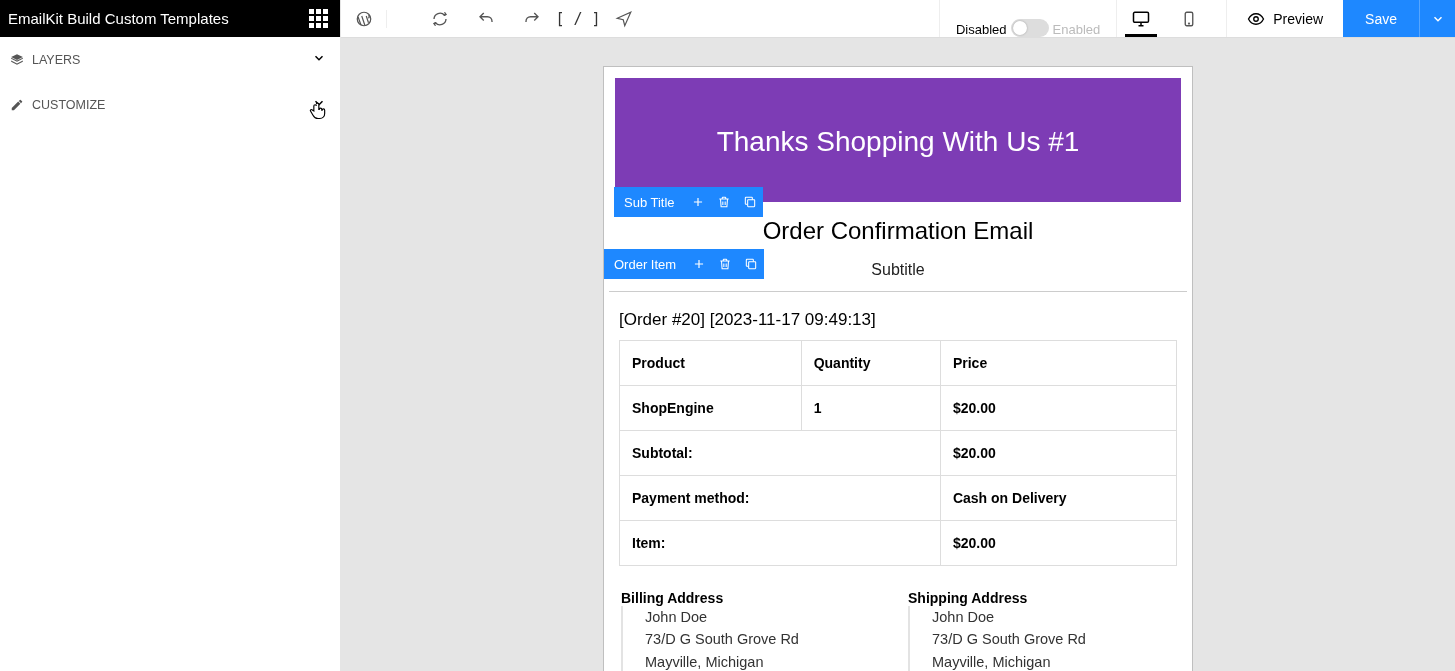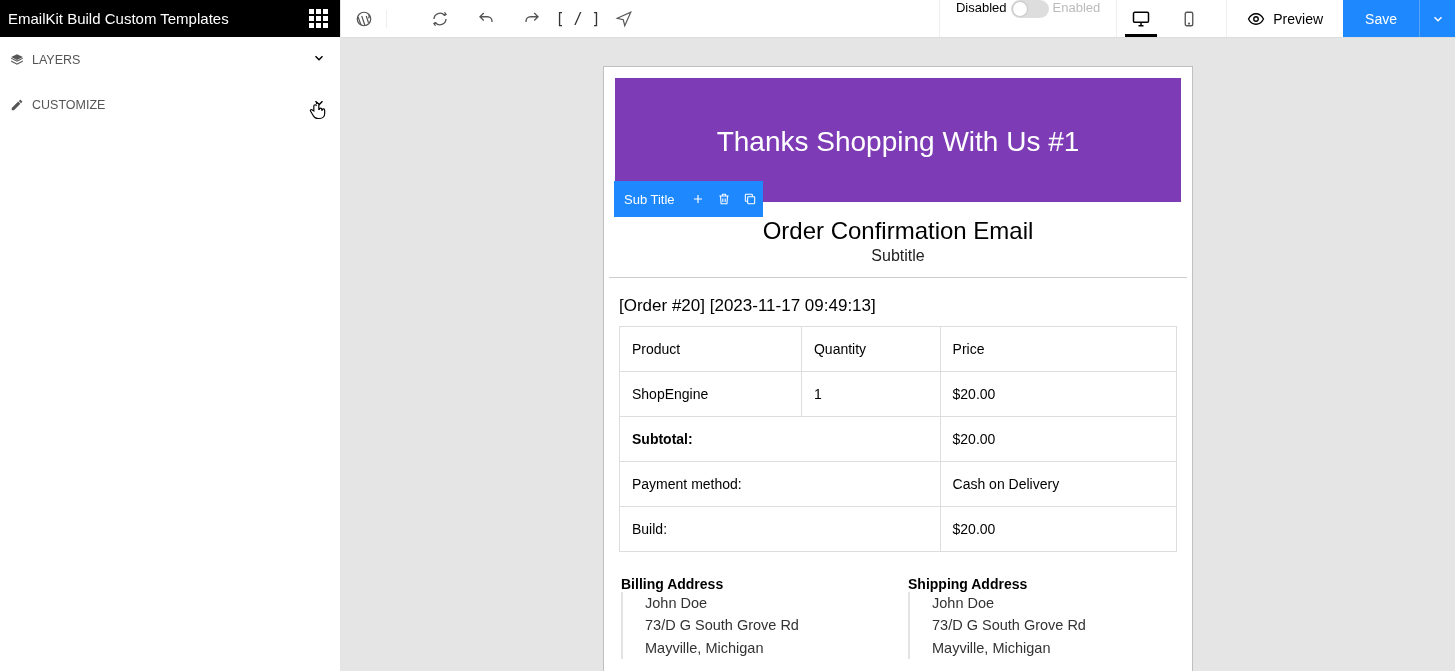--- a/index.html
+++ b/index.html
@@ -27,7 +27,7 @@
   .tb-btn svg { width: 18px; height: 18px; }
   .tb-code { font-family: monospace; font-size: 15px; color: #333; }
   .tb-spacer { flex: 1; }
-  .tb-toggle { display: flex; align-items: flex-start; gap: 4px; padding: 0 16px; border-left: 1px solid #eee; font-size: 13px; }
+  .tb-toggle { display: flex; align-items: flex-end; gap: 4px; padding: 0 16px; border-left: 1px solid #eee; font-size: 13px; }
   .toggle-pill { width: 38px; height: 18px; background: #ddd; border-radius: 10px; position: relative; }
   .toggle-pill::after { content:""; position:absolute; width:14px; height:14px; background:#fff; border-radius:50%; top:2px; left:2px; box-shadow:0 0 2px rgba(0,0,0,.3); }
   .tb-devices { display:flex; align-items:center; border-left:1px solid #eee; }

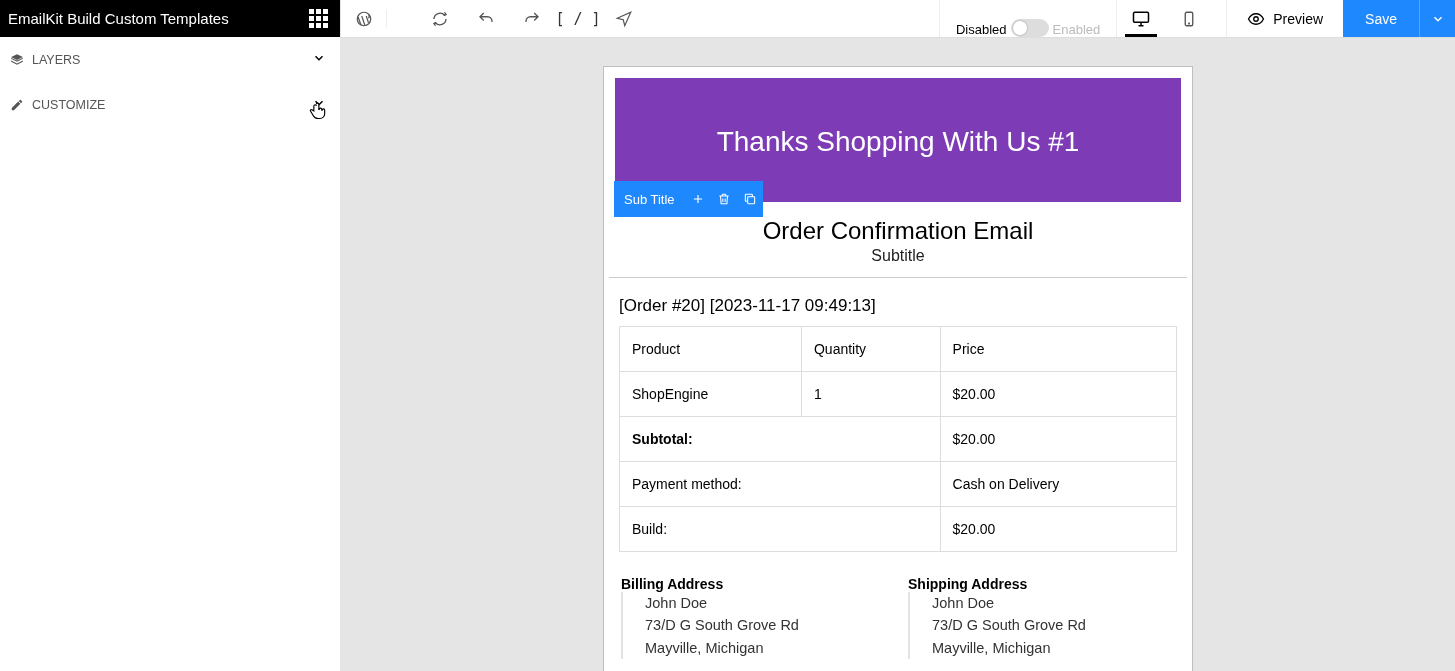--- a/index.html
+++ b/index.html
@@ -43,7 +43,7 @@
   .canvas { flex:1; overflow:auto; padding:28px 0; }
   .frame { width:590px; margin:0 auto; border:1px solid #bfbfbf; background:#fff; }
   .hero { background:#7d3cb5; color:#fff; text-align:center; padding:48px 10px 44px; font-size:28px; font-weight:400; margin:11px; position:relative; }
-  .block-toolbar { position:absolute; background:#1e88ff; color:#fff; display:flex; align-items:center; height:36px; font-size:13px; z-index:5; }
+  .block-toolbar { position:absolute; background:#1e88ff; color:#fff; display:flex; align-items:center; height:30px; font-size:13px; z-index:5; }
   .bt-subtitle { left:-1px; bottom:-15px; }
   .block-toolbar .lbl { padding:0 10px; }
   .block-toolbar .act { width:26px; display:flex; align-items:center; justify-content:center; cursor:pointer; }

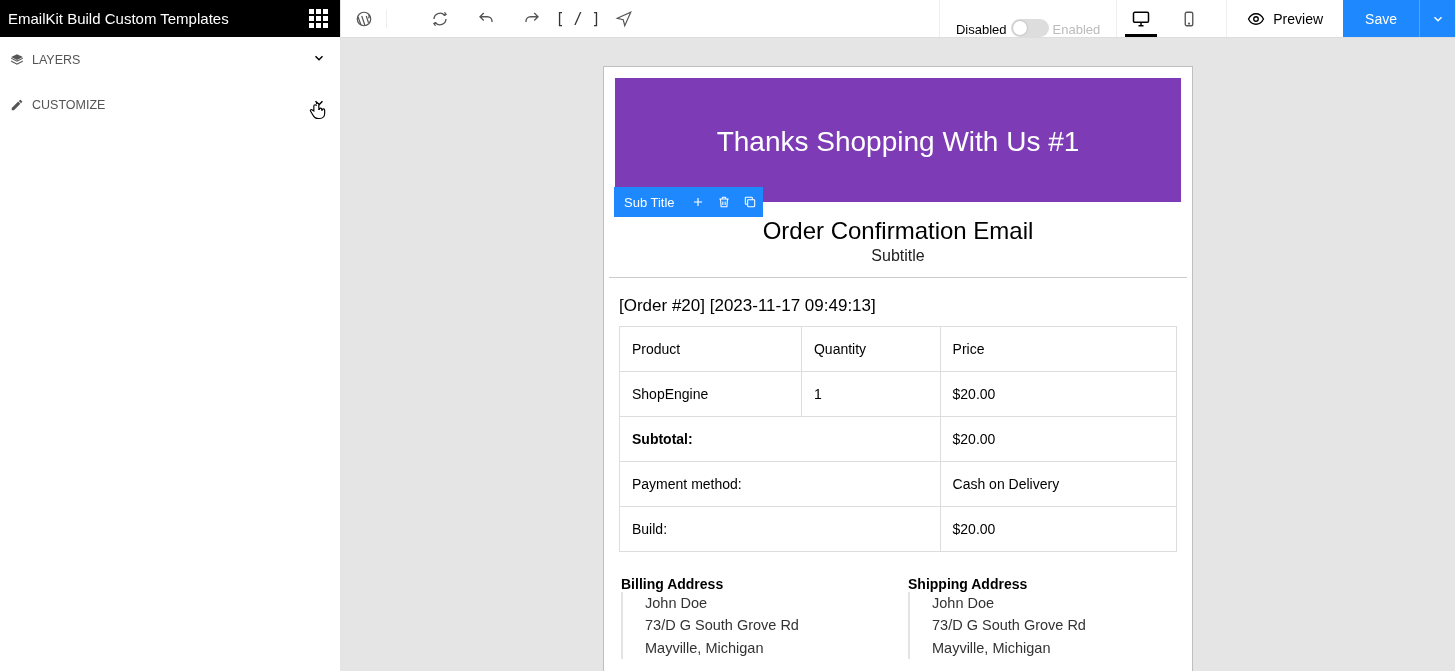--- a/index.html
+++ b/index.html
@@ -215,6 +215,25 @@
       </div>
 
       <div class="content">
+        <div class="block-toolbar" style="left:0; top:36px;">
+          <span class="lbl">Order Item</span>
+          <span class="act">
+              <svg viewBox="0 0 24 24" stroke="#fff" stroke-width="2">
+                <path d="M12 5v14M5 12h14"></path>
+              </svg>
+            </span>
+          <span class="act">
+              <svg viewBox="0 0 24 24" fill="none" stroke="#fff" stroke-width="1.8">
+                <path d="M4 7h16M9 7V5a1 1 0 011-1h4a1 1 0 011 1v2M6 7l1 13h10l1-13M10 11v6M14 11v6"></path>
+              </svg>
+            </span>
+          <span class="act">
+              <svg viewBox="0 0 24 24" fill="none" stroke="#fff" stroke-width="1.8">
+                <rect x="8" y="8" width="12" height="12" rx="1"></rect>
+                <path d="M16 8V5a1 1 0 00-1-1H5a1 1 0 00-1 1v10a1 1 0 001 1h3"></path>
+              </svg>
+            </span>
+        </div>
 
         <div class="h2">Order Confirmation Email</div>
         <div class="sub">Subtitle</div>

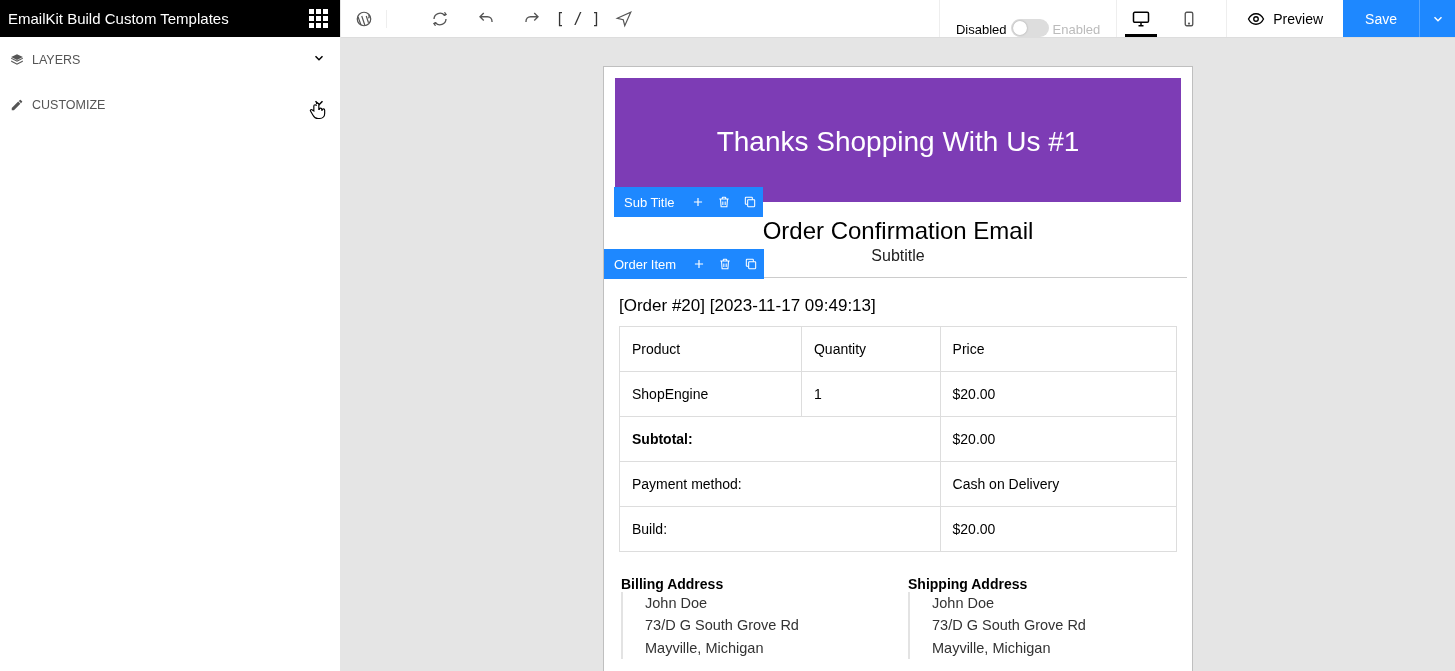--- a/index.html
+++ b/index.html
@@ -51,7 +51,7 @@
 
   .content { padding:0 5px 20px; position:relative; }
   .h2 { text-align:center; font-size:24px; font-weight:400; padding-top:4px; }
-  .sub { text-align:center; font-size:16px; color:#222; margin-top:2px; }
+  .sub { text-align:center; font-size:16px; color:#222; margin-top:16px; }
   .divider { border-bottom:1px solid #ccc; margin:12px 0 18px; }
   .order-meta { font-size:17px; padding:0 10px 10px; }
   table.order { width:calc(100% - 20px); margin:0 10px; border-collapse:collapse; font-size:14px; }

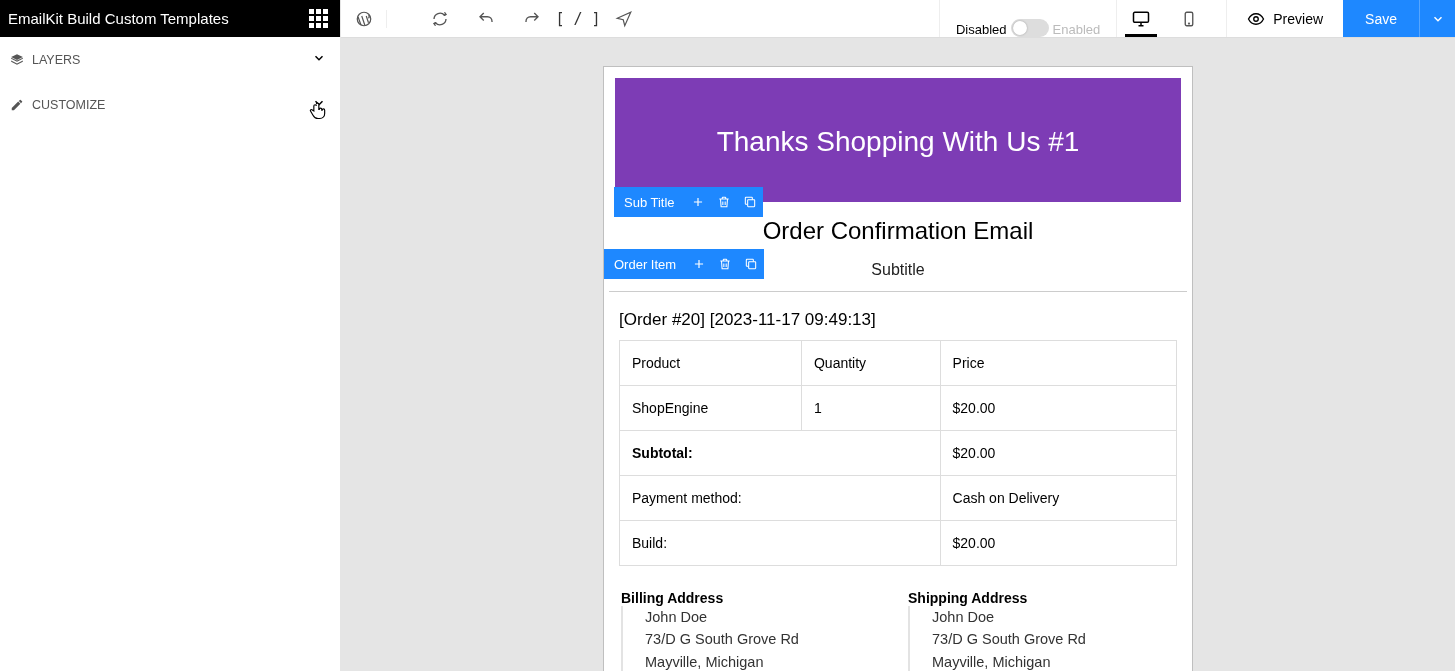--- a/index.html
+++ b/index.html
@@ -55,7 +55,7 @@
   .divider { border-bottom:1px solid #ccc; margin:12px 0 18px; }
   .order-meta { font-size:17px; padding:0 10px 10px; }
   table.order { width:calc(100% - 20px); margin:0 10px; border-collapse:collapse; font-size:14px; }
-  table.order th, table.order td { border:1px solid #ddd; padding:14px 12px; text-align:left; font-weight:400; }
+  table.order th, table.order td { border:1px solid #ddd; padding:14px 12px; text-align:left; font-weight:700; }
   table.order .bold { font-weight:700; }
   .addresses { display:flex; gap:20px; padding:24px 12px 0; }
   .addr { flex:1; }

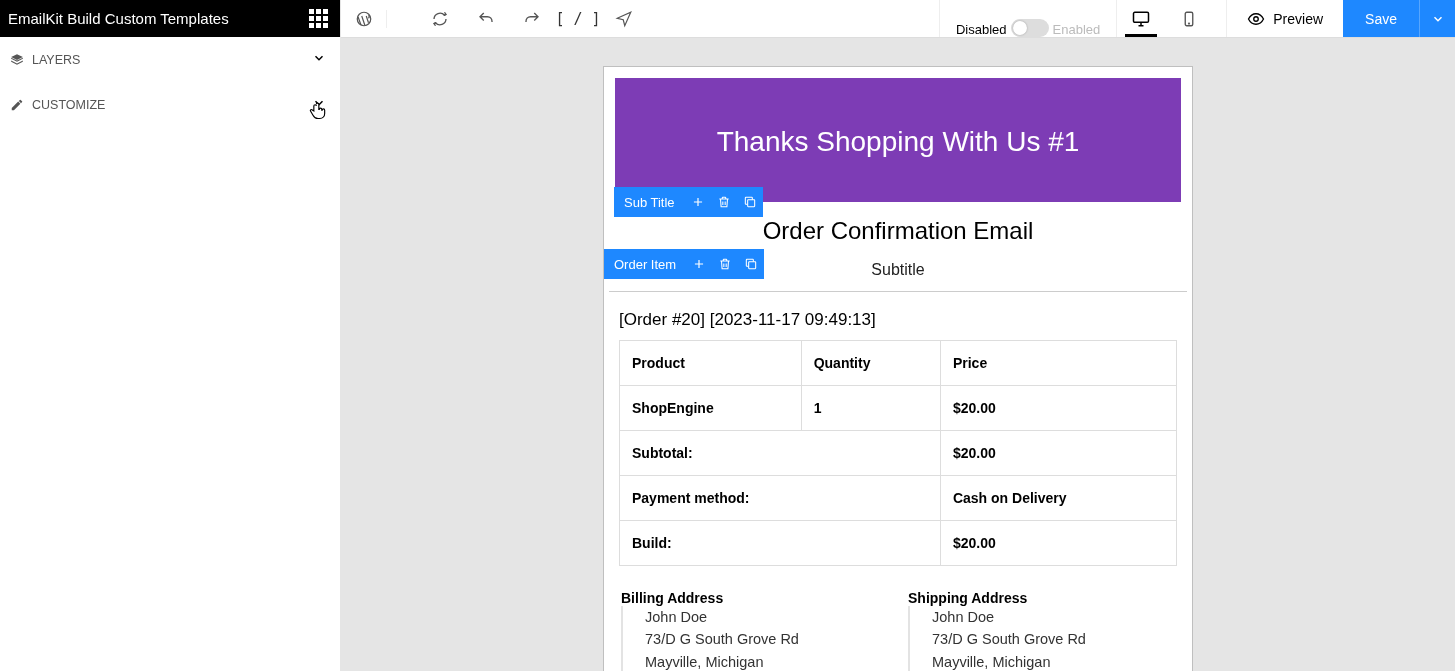--- a/index.html
+++ b/index.html
@@ -262,7 +262,7 @@
             <td>Cash on Delivery</td>
           </tr>
           <tr>
-            <td colspan="2">Build:</td>
+            <td colspan="2">Item:</td>
             <td>$20.00</td>
           </tr>
         </tbody>

